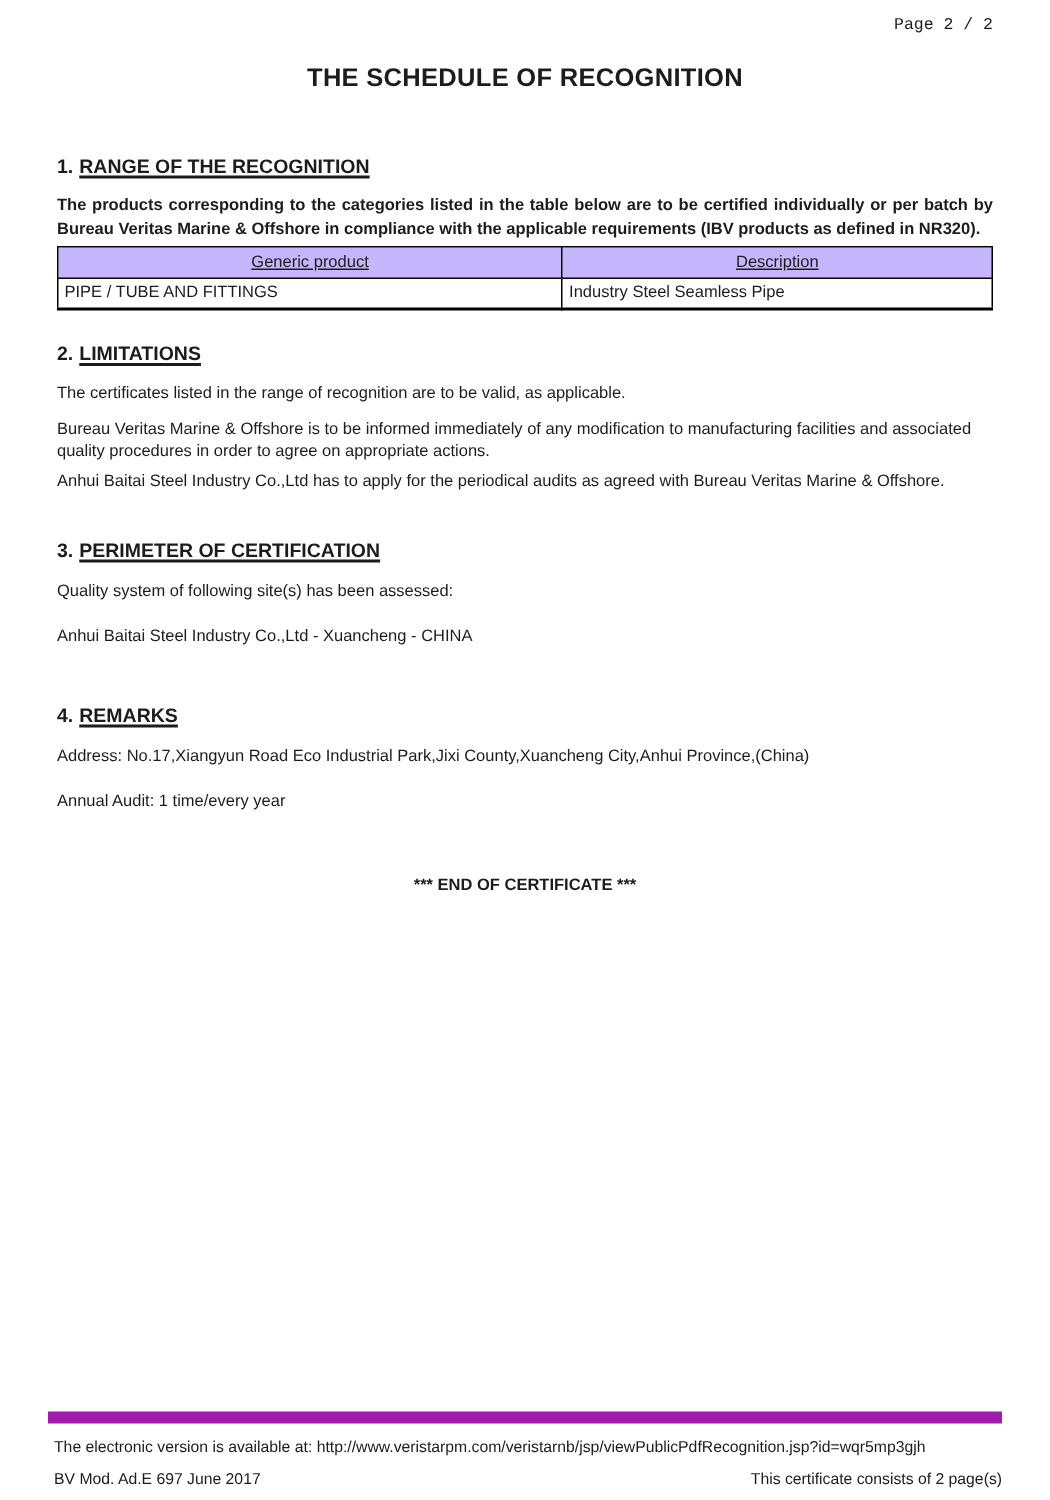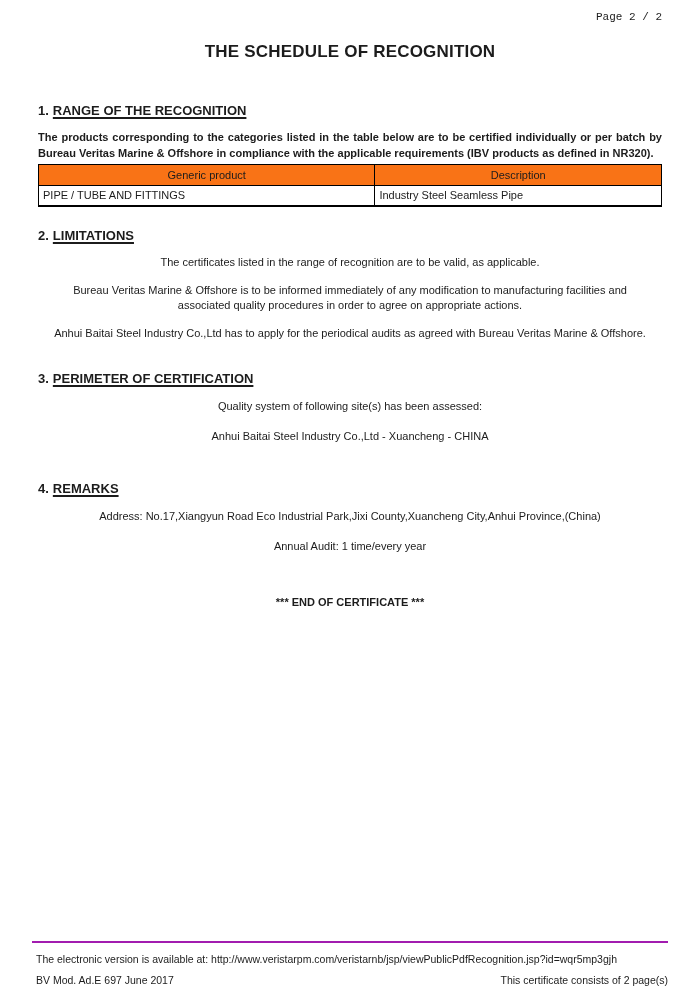--- a/index.html
+++ b/index.html
@@ -54,12 +54,13 @@
     border-bottom-width: 2px;
   }
   table.recognition-table th {
-    background: #f97316;
+    background: #c4b5fd;
     font-weight: normal;
     text-align: center;
     border: 1px solid #000000;
     height: 20px;
     padding: 0 4px;
+    text-decoration: underline;
   }
   table.recognition-table td {
     text-align: left;

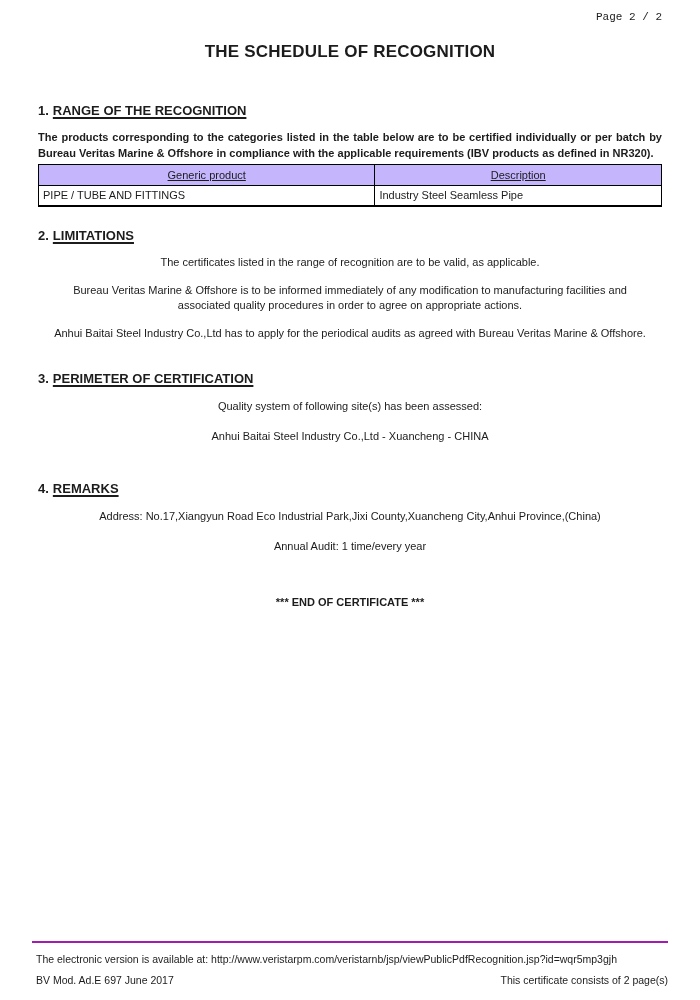--- a/index.html
+++ b/index.html
@@ -73,7 +73,7 @@
   .sec2-h { margin-top: 21px; }
   .sec3-h { margin-top: 30px; }
   .sec4-h { margin-top: 37px; }
-  .para { margin: 12px; line-height: 15.5px; text-align: center; }
+  .para { margin: 0; line-height: 15.5px; }
   .mt-after-h { margin-top: 12px; }
   .mt-after-h2 { margin-top: 13px; }
   .mt-tight { margin-top: 8px; }

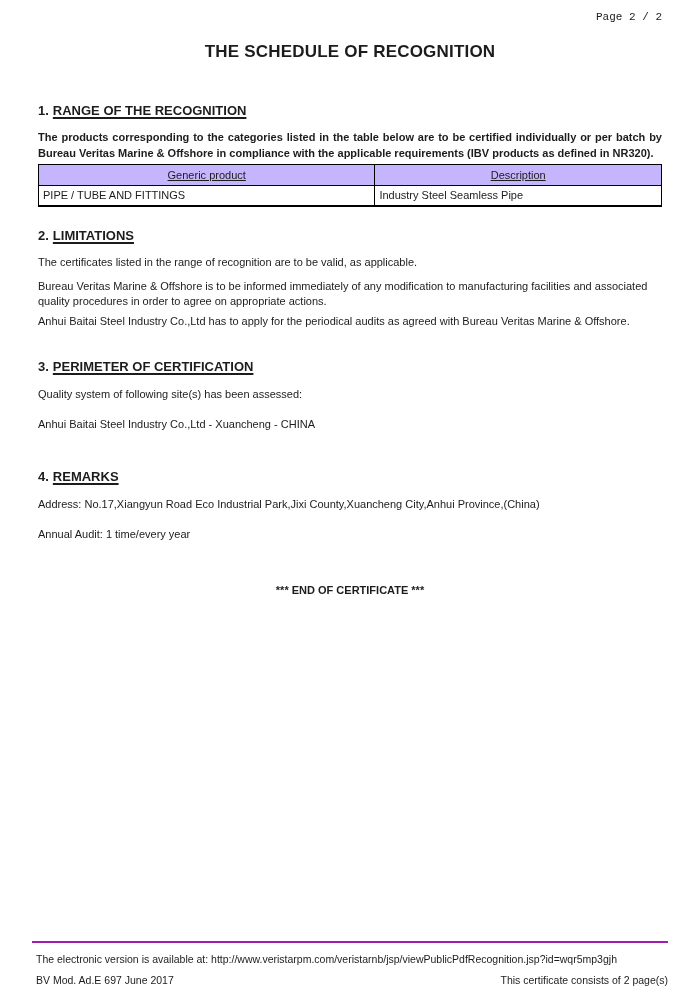--- a/index.html
+++ b/index.html
@@ -90,7 +90,7 @@
     left: 32px;
     right: 32px;
     top: 941px;
-    border-top: 2px solid #a21caf;
+    border-top: 8px solid #a21caf;
     font-size: 10.5px;
     line-height: 13px;
   }

